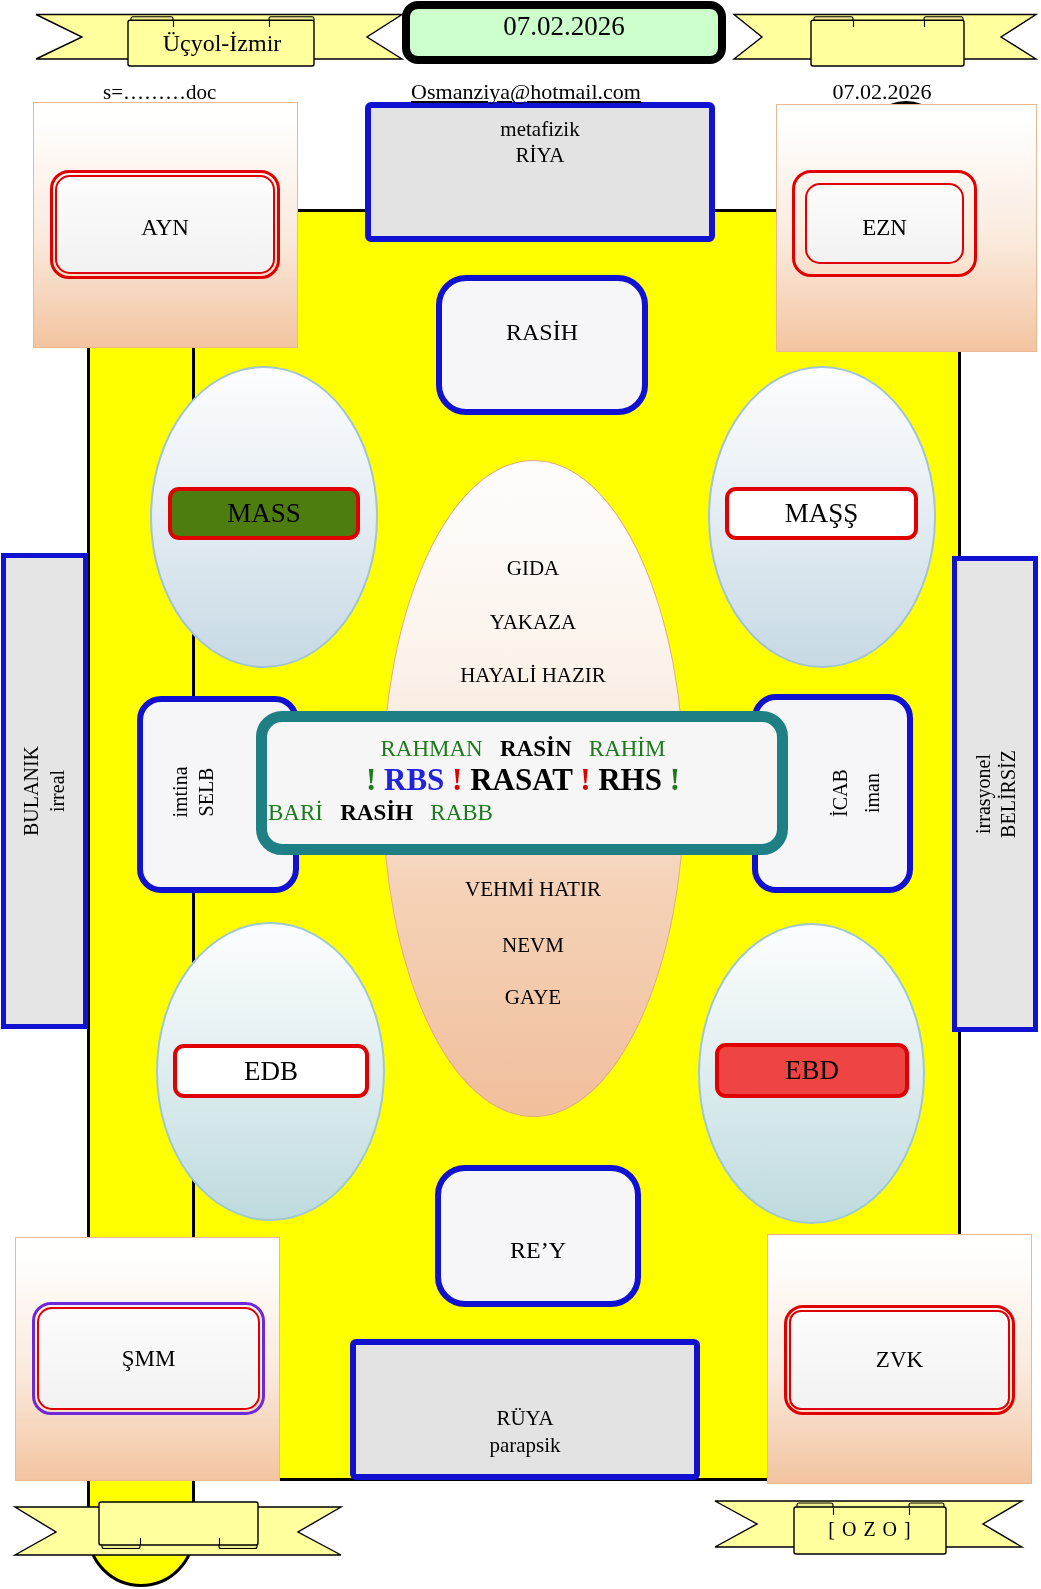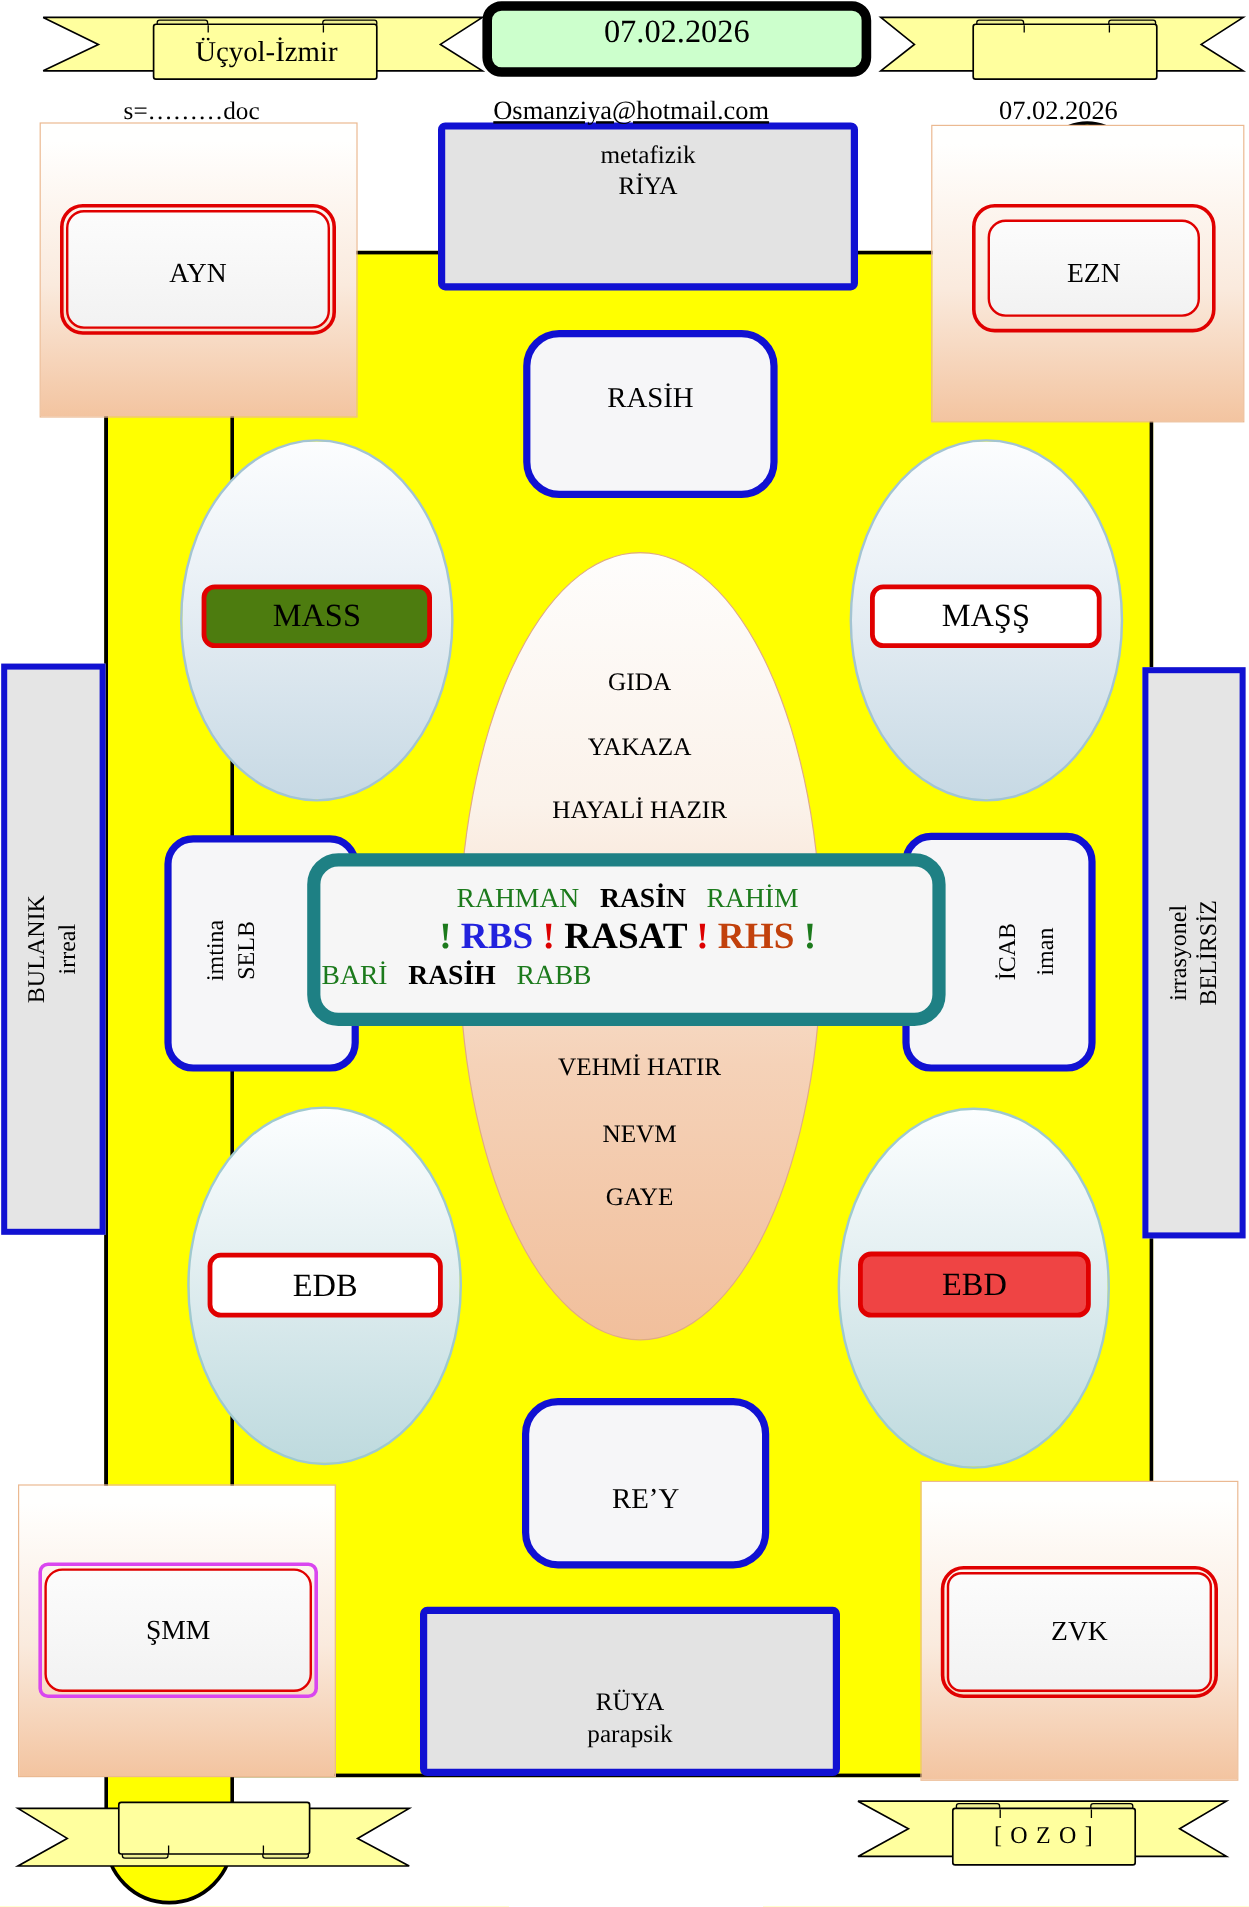--- a/index.html
+++ b/index.html
@@ -97,7 +97,7 @@
 
 <div class="abs" style="left:776px;top:104px;width:261px;height:248px;background:linear-gradient(#fffffe 6%,#faeadd 55%,#f3c4a0);border:1.5px solid #ebb991;box-sizing:border-box;z-index:7;"></div>
 
-<div class="abs" style="left:792px;top:170px;width:203px;height:107px;border:3px solid #e00000;border-radius:19px;box-sizing:border-box;z-index:7;padding:10px;margin-left:18px;">
+<div class="abs" style="left:792px;top:170px;width:185px;height:107px;border:3px solid #e00000;border-radius:19px;box-sizing:border-box;z-index:7;padding:10px;">
     <div class="ctr" style="width:100%;height:100%;border:2px solid #e00000;border-radius:15px;box-sizing:border-box;background:linear-gradient(#fcfcfc,#f2f2f2);font-size:23px;padding-top:8px;">EZN</div>
   </div>
 

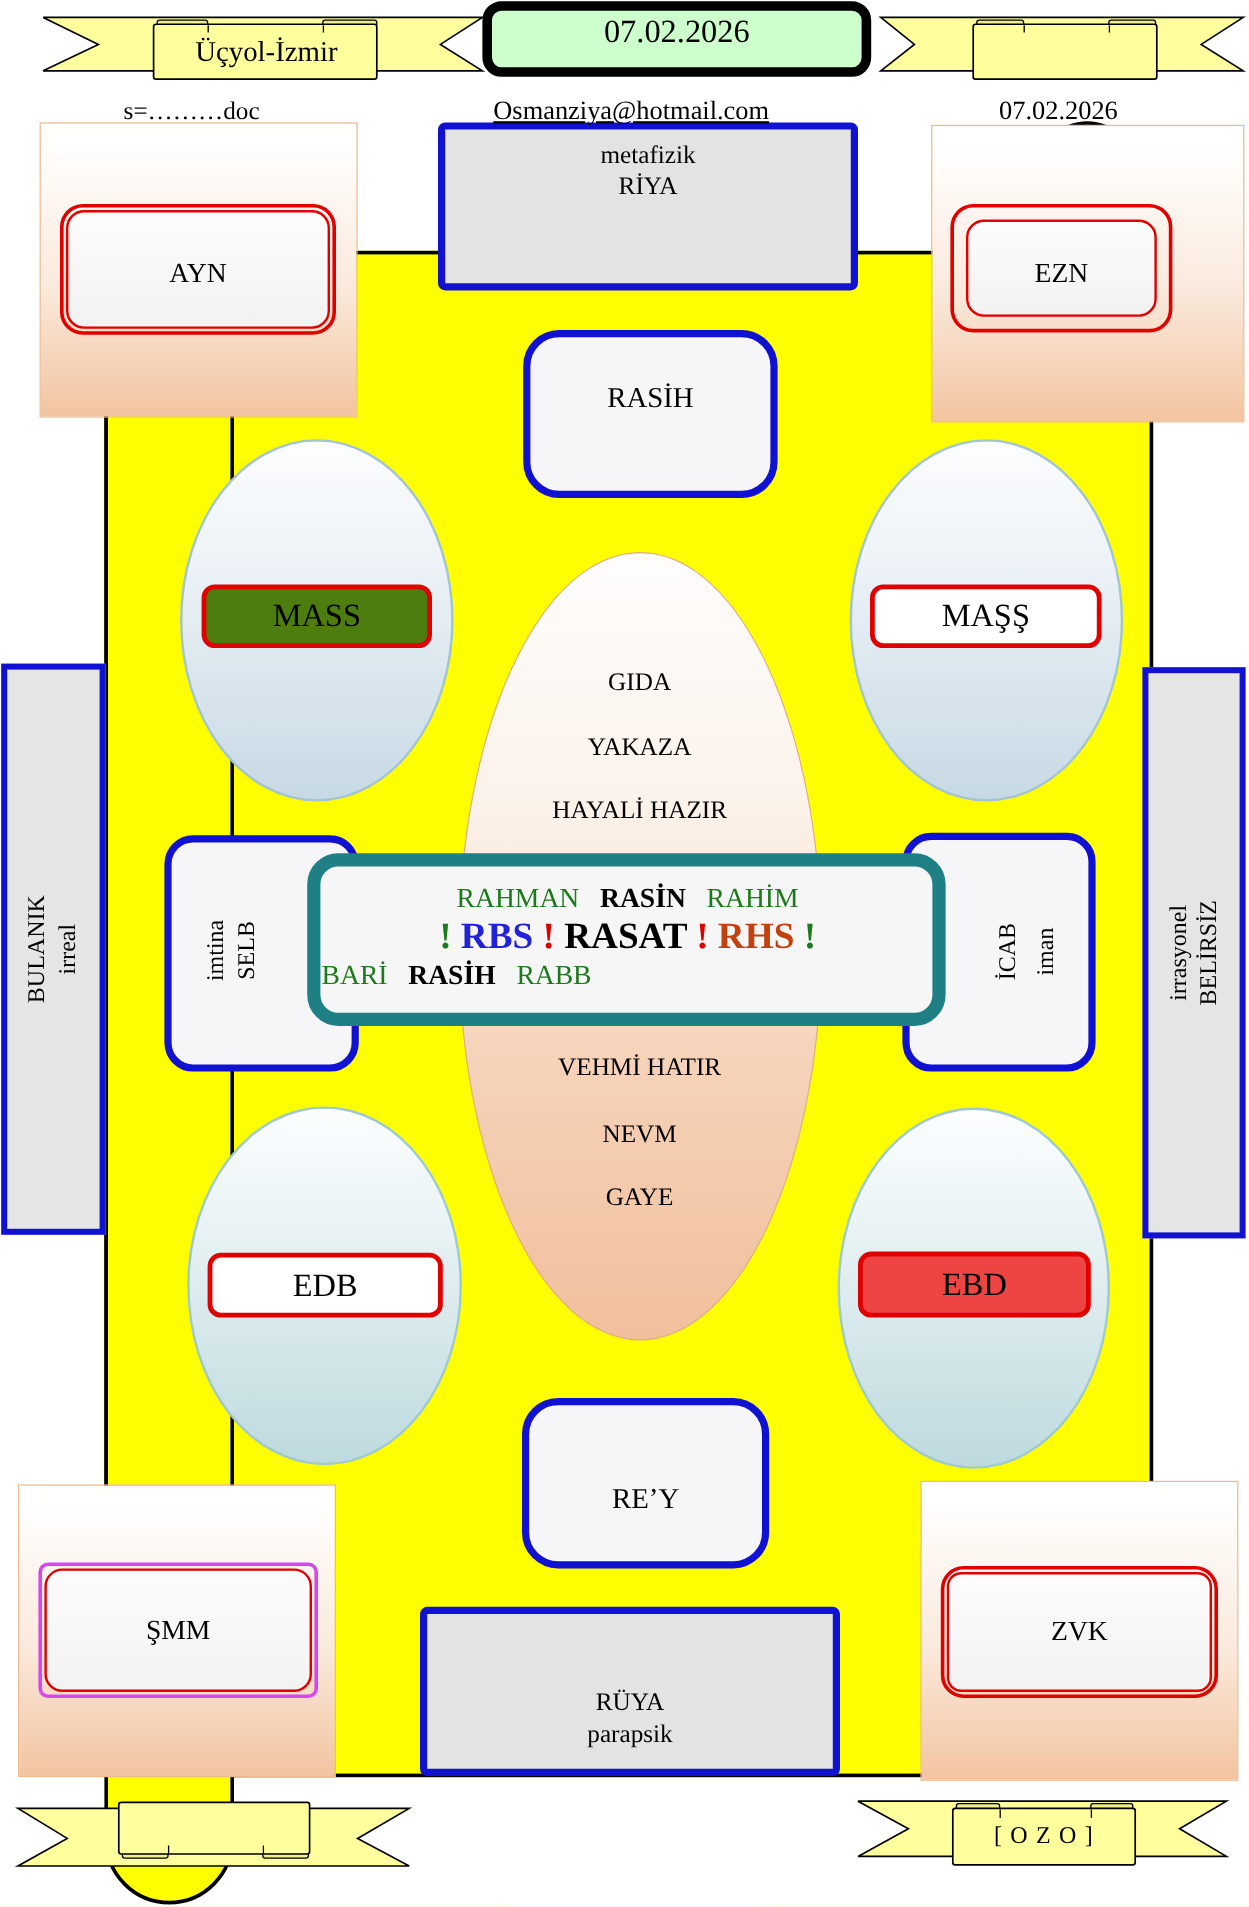--- a/index.html
+++ b/index.html
@@ -69,7 +69,7 @@
 
 <div class="abs" style="left:268px;top:736px;width:510px;text-align:center;font-size:23px;z-index:6;color:#1c7a1c;">RAHMAN&nbsp;&nbsp; <b style="color:#000;">RASİN</b> &nbsp;&nbsp;RAHİM</div>
 
-<div class="abs" style="left:268px;top:762px;width:510px;text-align:center;font-size:31px;font-weight:bold;z-index:6;"><span style="color:#1c7a1c;">!</span> <span style="color:#2222dd;">RBS</span> <span style="color:#dd0000;">!</span> <span>RASAT</span> <span style="color:#dd0000;">!</span> <span style="color:#c2410c;">RHS</span> <span style="color:#1c7a1c;">!</span></div>
+<div class="abs" style="left:268px;top:762px;width:510px;text-align:center;font-size:31px;font-weight:bold;z-index:6;"><span style="color:#1c7a1c;">!</span> <span style="color:#2222dd;">RBS</span> <span style="color:#dd0000;">!</span> <span>RASAT</span> <span style="color:#dd0000;">!</span> <span style="color:#000000;">RHS</span> <span style="color:#1c7a1c;">!</span></div>
 
 <div class="abs" style="left:268px;top:800px;width:510px;font-size:23px;z-index:6;color:#1c7a1c;">BARİ&nbsp;&nbsp; <b style="color:#000;">RASİH</b> &nbsp;&nbsp;RABB</div>
 

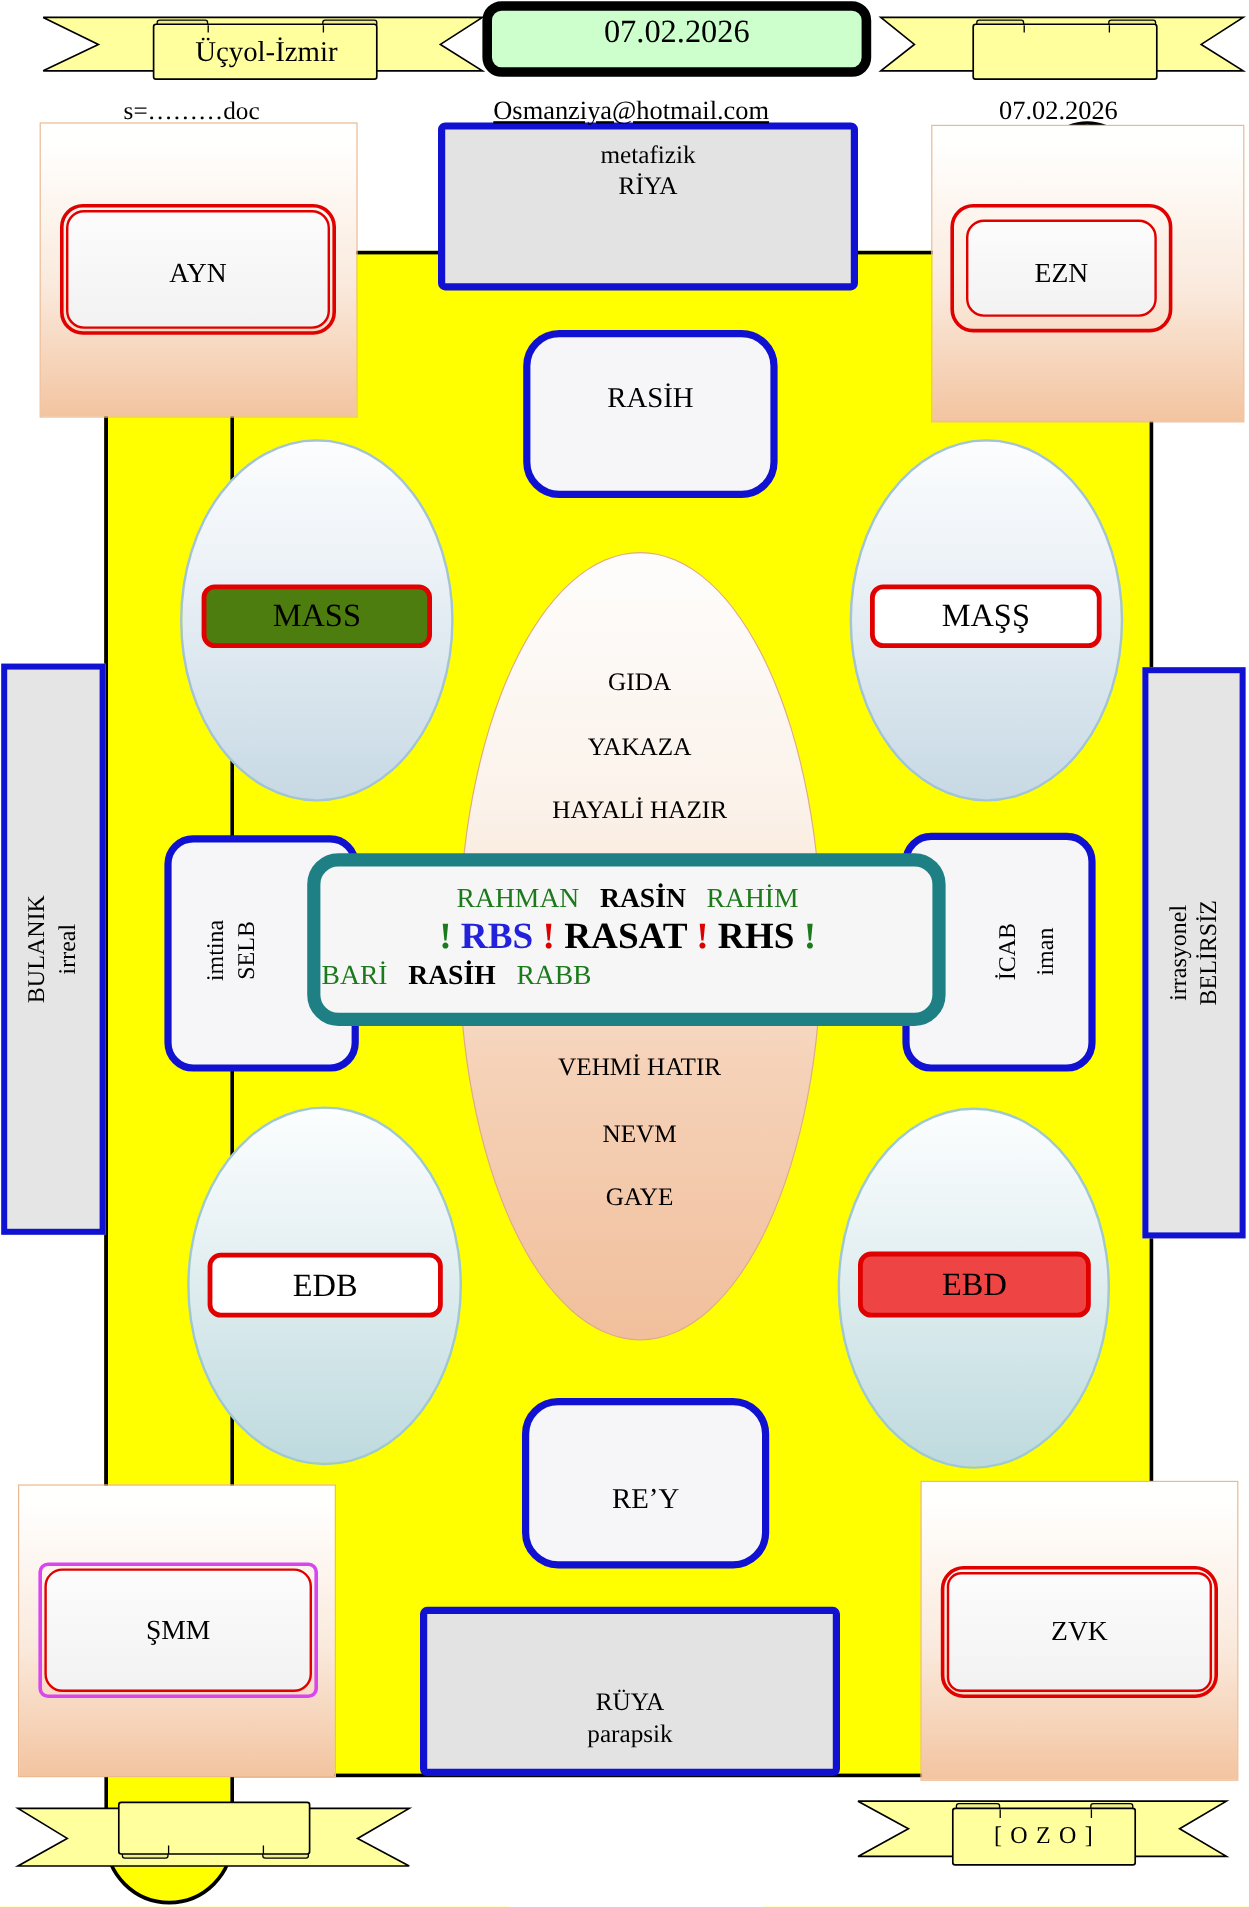--- a/index.html
+++ b/index.html
@@ -103,7 +103,7 @@
 
 <div class="abs" style="left:15px;top:1237px;width:265px;height:244px;background:linear-gradient(#fffffe 6%,#faeadd 55%,#f3c4a0);border:1.5px solid #ebb991;box-sizing:border-box;z-index:7;"></div>
 
-<div class="abs" style="left:32px;top:1302px;width:233px;height:113px;border:3px solid #d946ef;border-radius:8px;box-sizing:border-box;z-index:7;padding:2px;">
+<div class="abs" style="left:32px;top:1302px;width:233px;height:113px;border:3px solid #6d28d9;border-radius:19px;box-sizing:border-box;z-index:7;padding:2px;">
     <div class="ctr" style="width:100%;height:100%;border:2px solid #e00000;border-radius:15px;box-sizing:border-box;background:linear-gradient(#fcfcfc,#f2f2f2);font-size:23px;">ŞMM</div>
   </div>
 

